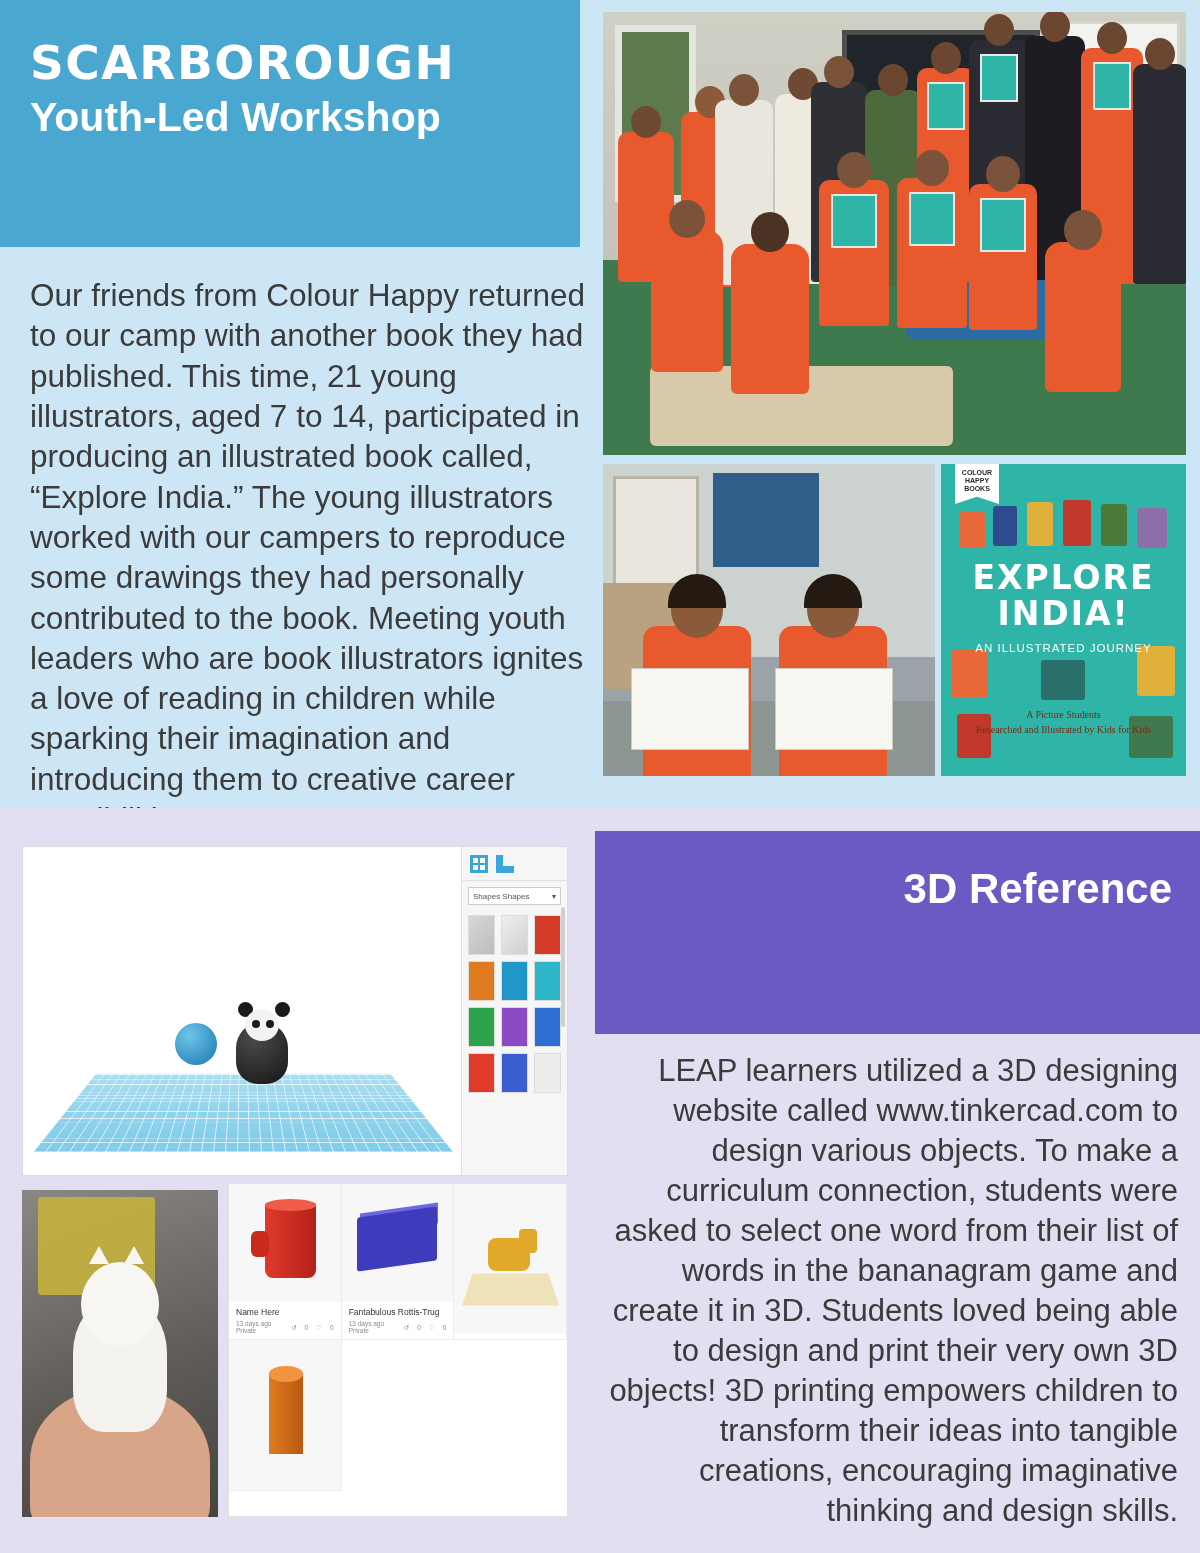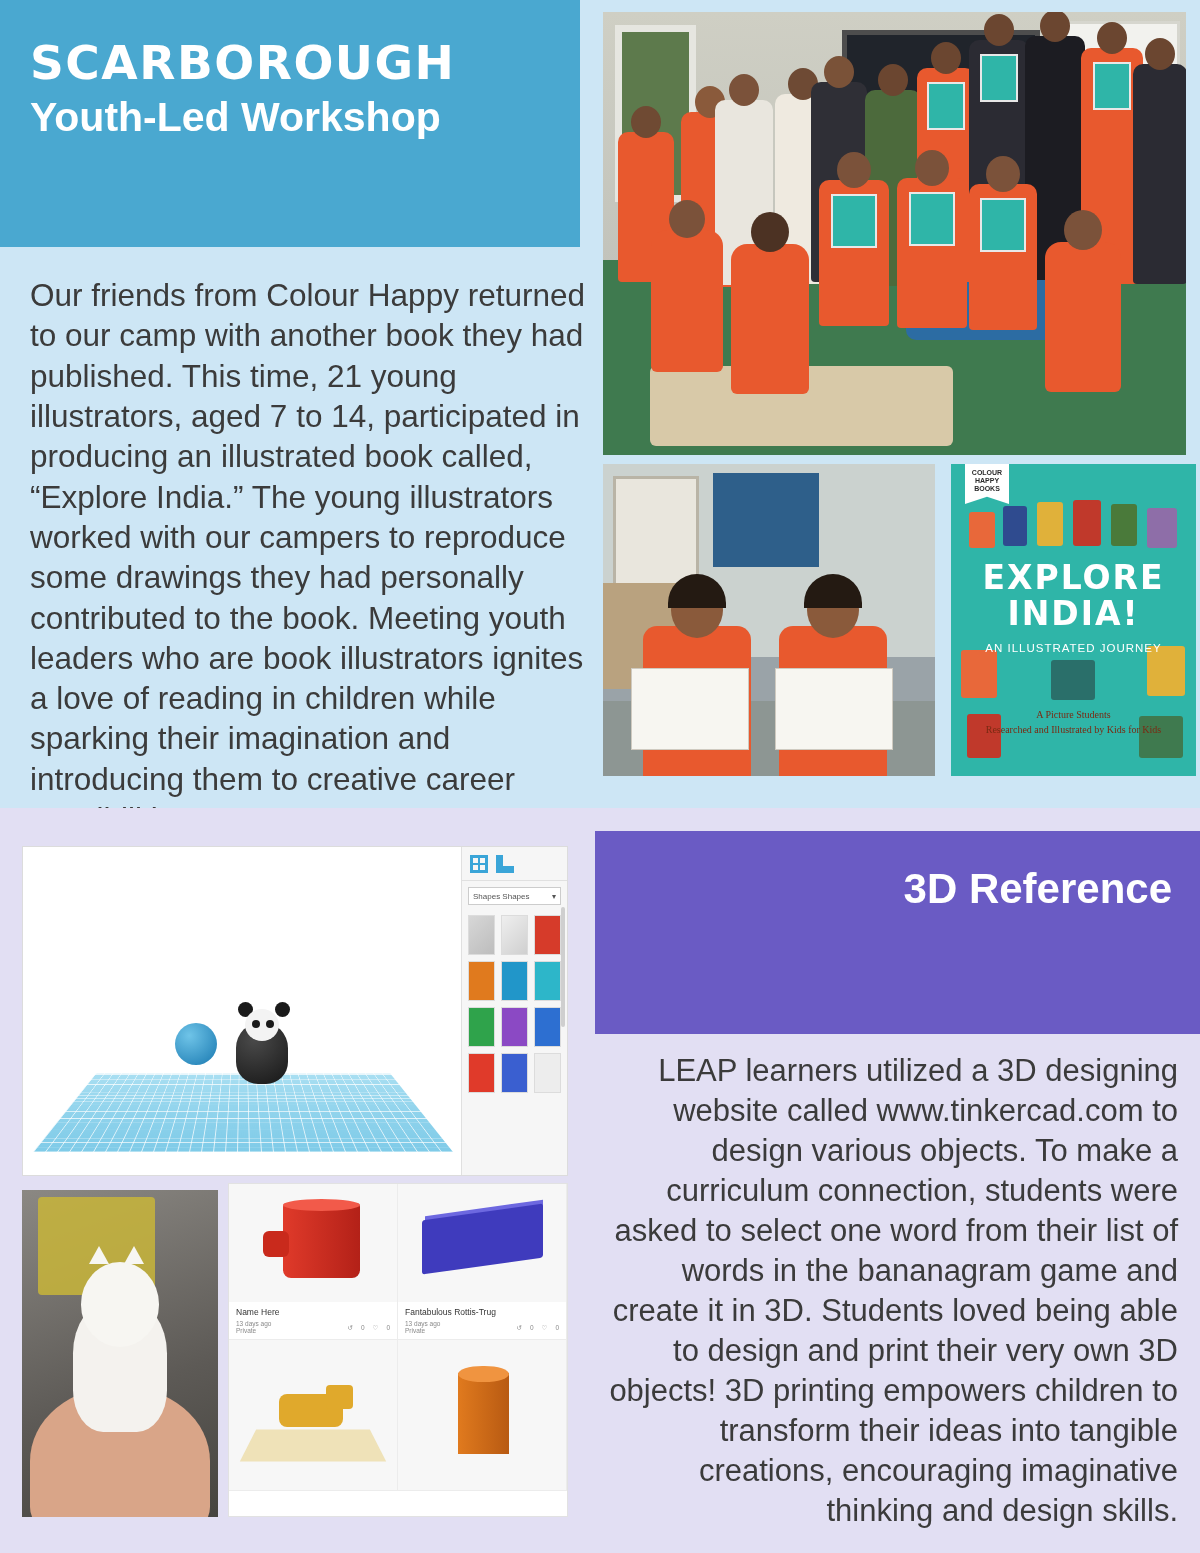--- a/index.html
+++ b/index.html
@@ -130,7 +130,6 @@
     width: 245px; height: 312px;
     background: #2fb5a8;
     overflow: hidden;
-    margin-left: 10px;
   }
   .bc-tag {
     position: absolute; left: 14px; top: 0; width: 44px; height: 40px;

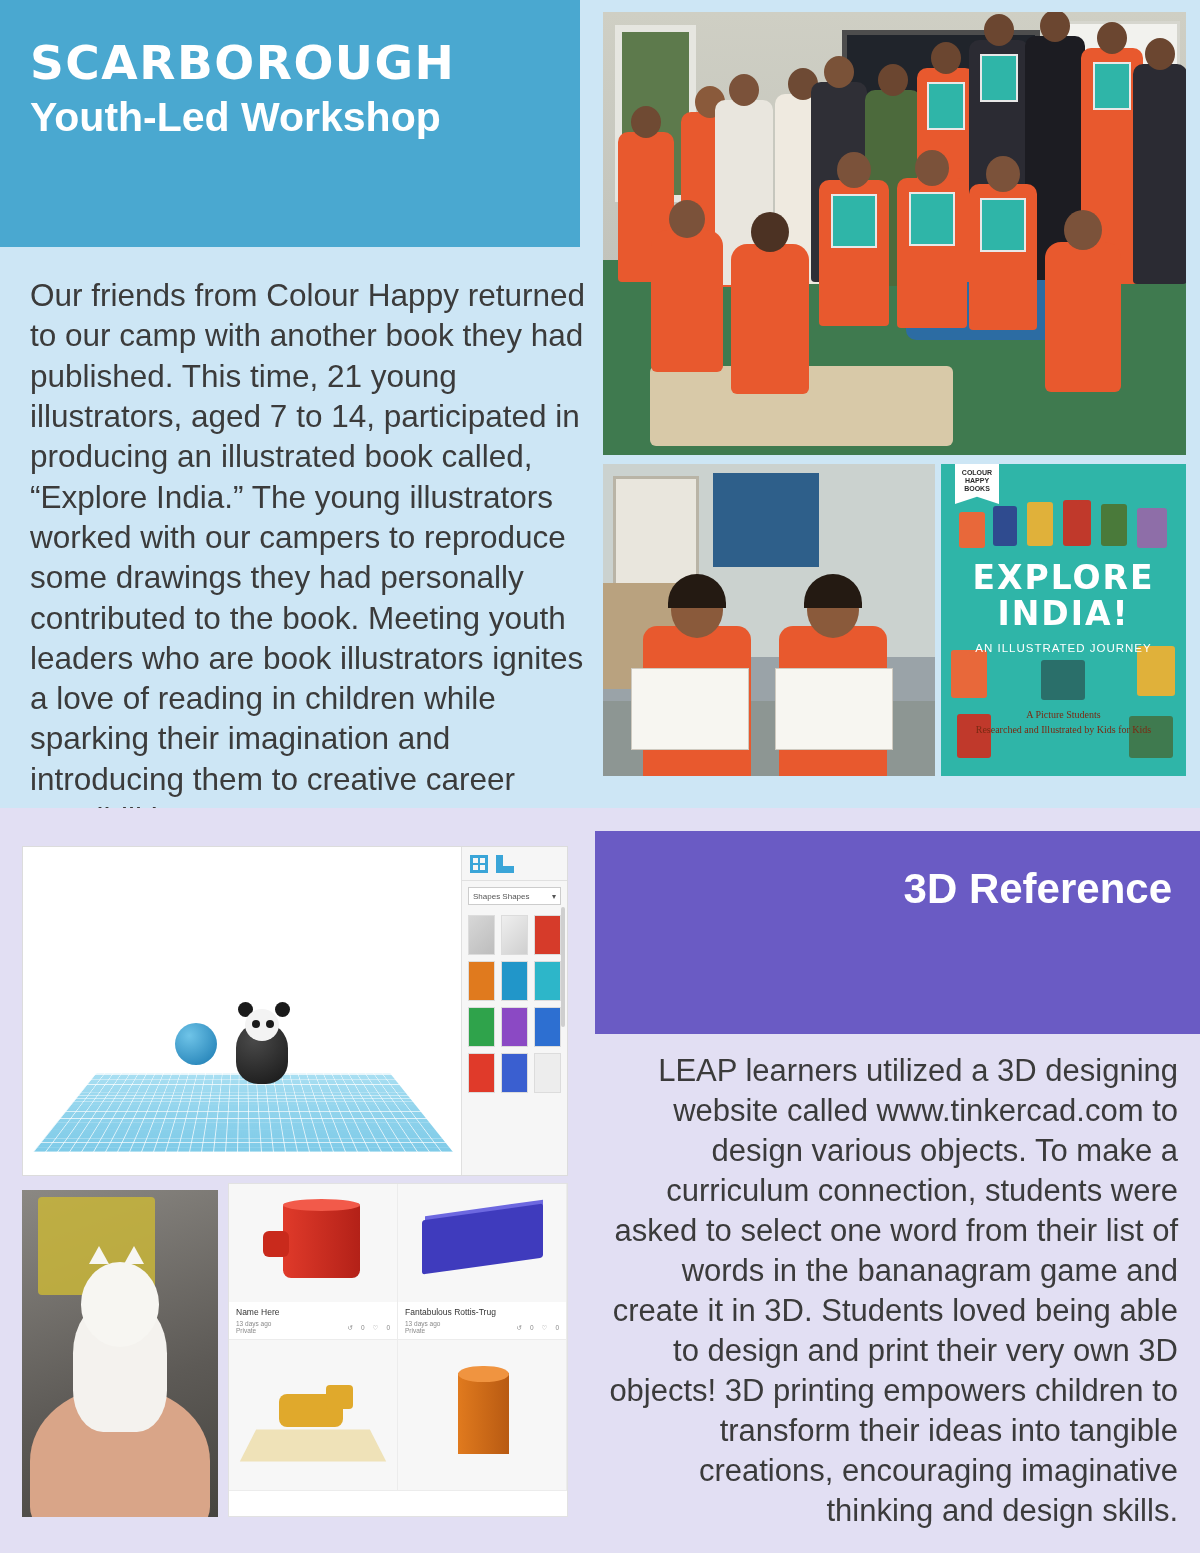--- a/index.html
+++ b/index.html
@@ -274,7 +274,7 @@
     background: #ffffff;
     border: 1px solid #e2e2e2;
   }
-  .gal-grid { display:grid; grid-template-columns:1fr 1fr; }
+  .gal-grid { display:grid; grid-template-columns:1fr 1fr 1fr; }
   .gal-card { border-right:1px solid #ececec; border-bottom:1px solid #ececec; background:#fff;}
   .gal-thumb { height:118px; background:#f7f7f7; position:relative; overflow:hidden;}
   .gal-meta { padding:5px 7px 7px 7px; }

